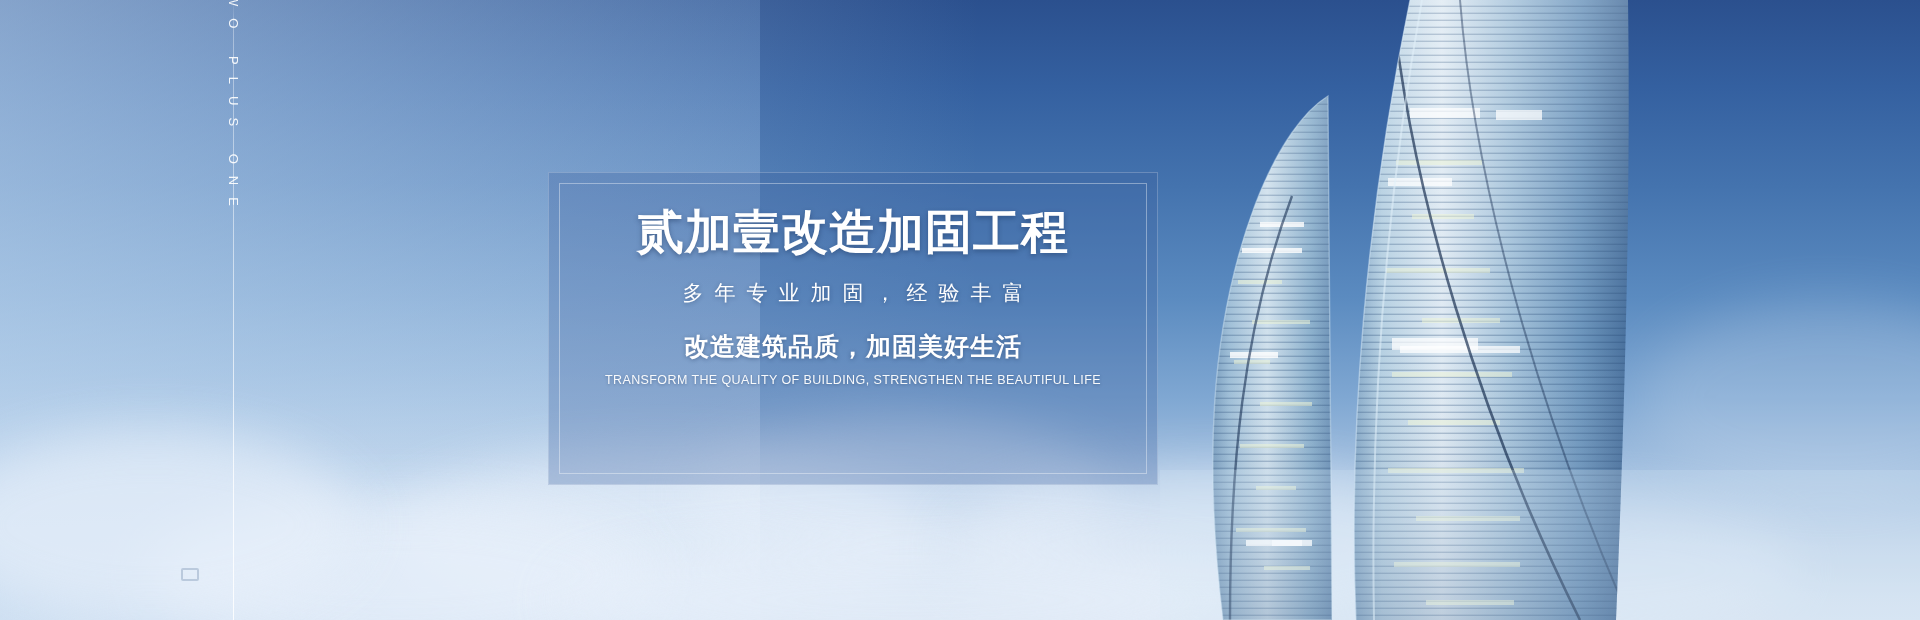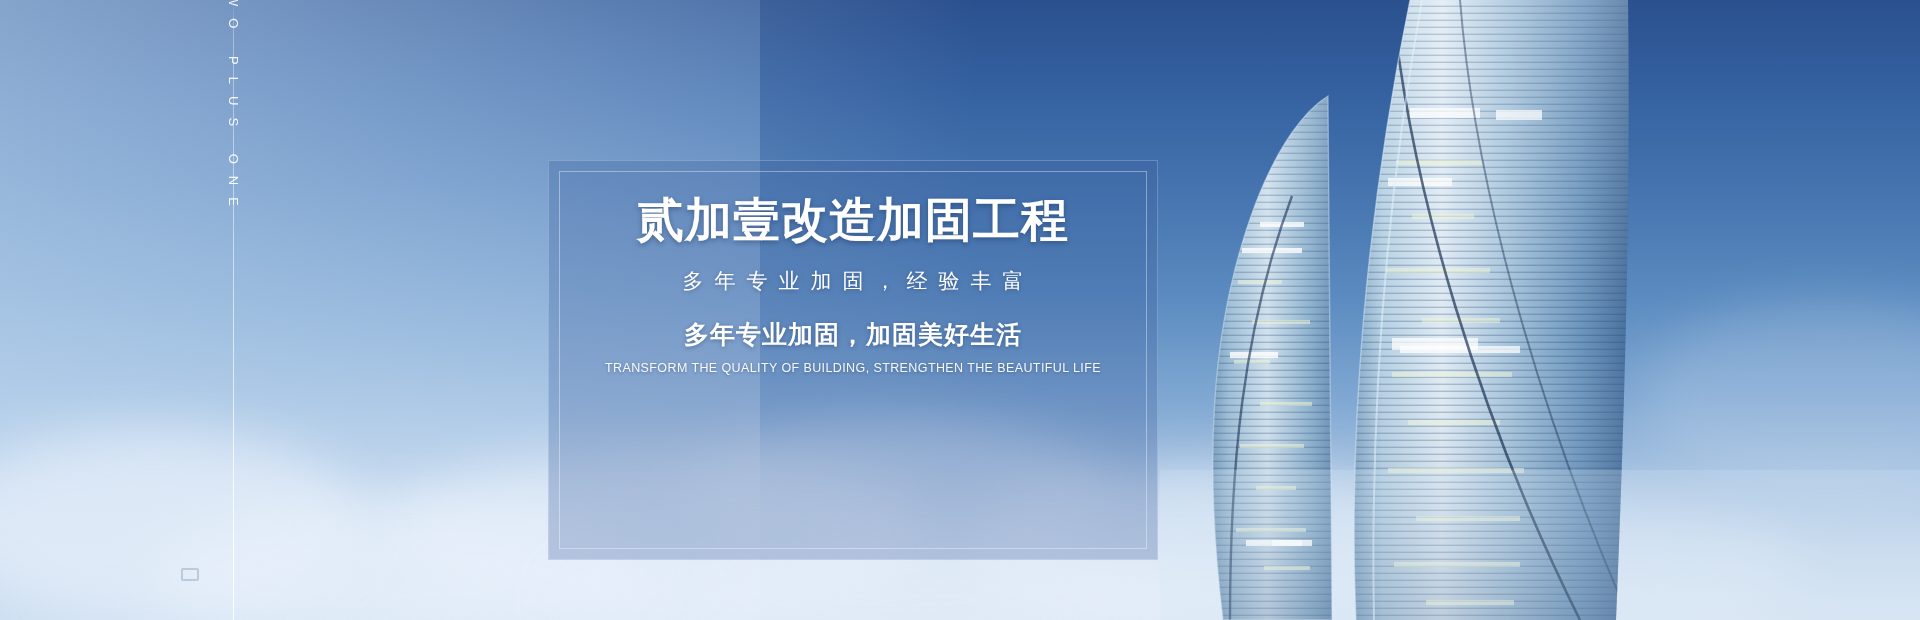--- a/index.html
+++ b/index.html
@@ -105,9 +105,9 @@
   .panel {
     position: absolute;
     left: 548px;
-    top: 160px;
+    top: 172px;
     width: 610px;
-    height: 400px;
+    height: 313px;
     background: rgba(58,97,160,0.30);
     border: 1px solid rgba(255,255,255,0.22);
     box-sizing: border-box;

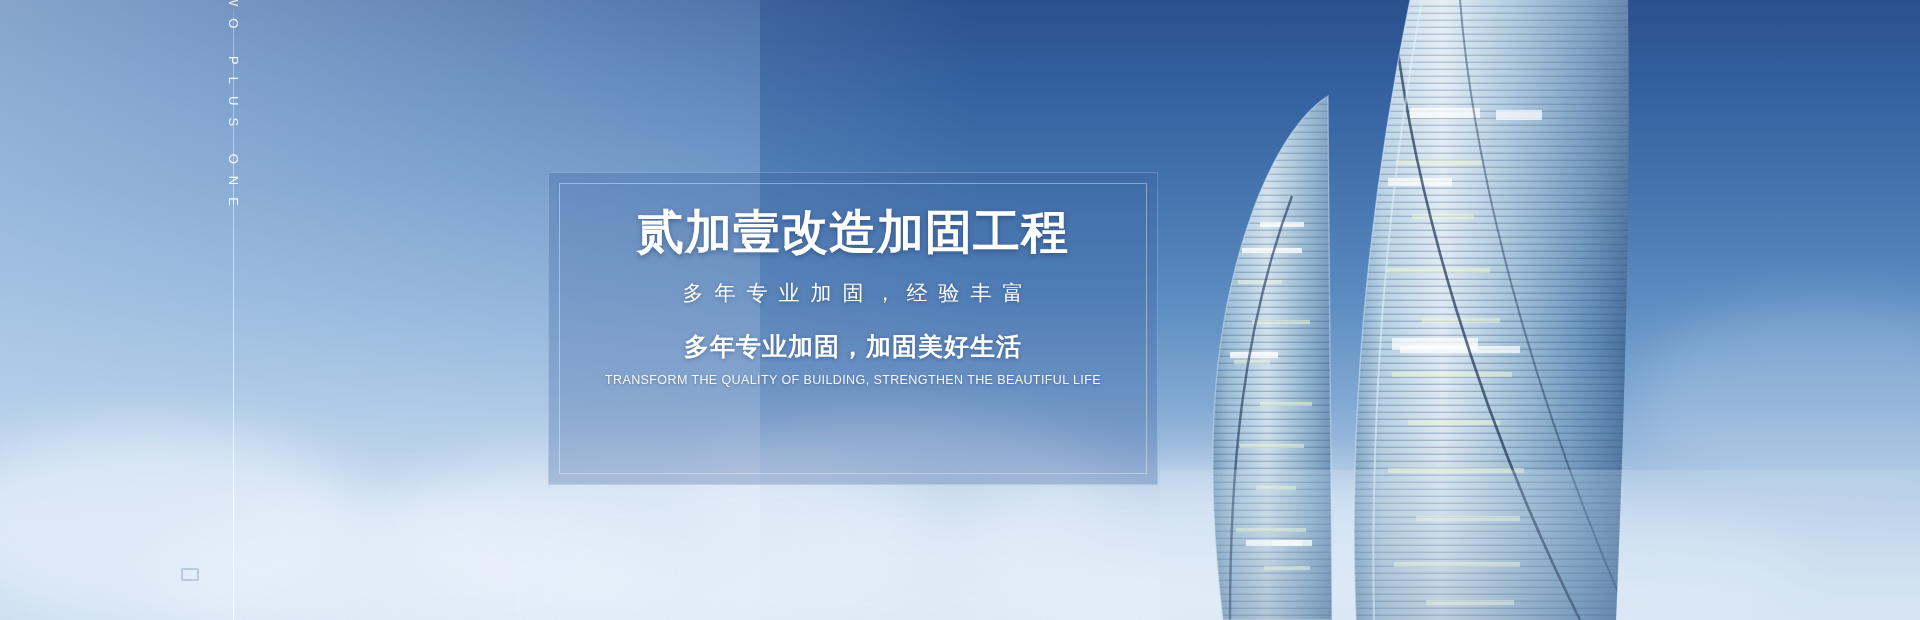--- a/index.html
+++ b/index.html
@@ -289,7 +289,7 @@
     <div class="panel-content">
       <h1 class="h-title">贰加壹改造加固工程</h1>
       <p class="h-sub">多年专业加固，经验丰富</p>
-      <p class="h-slogan">多年专业加固，加固美好生活</p>
+      <p class="h-slogan">改造建筑品质，加固美好生活</p>
       <p class="h-en">TRANSFORM THE QUALITY OF BUILDING, STRENGTHEN THE BEAUTIFUL LIFE</p>
     </div>
   </div>

